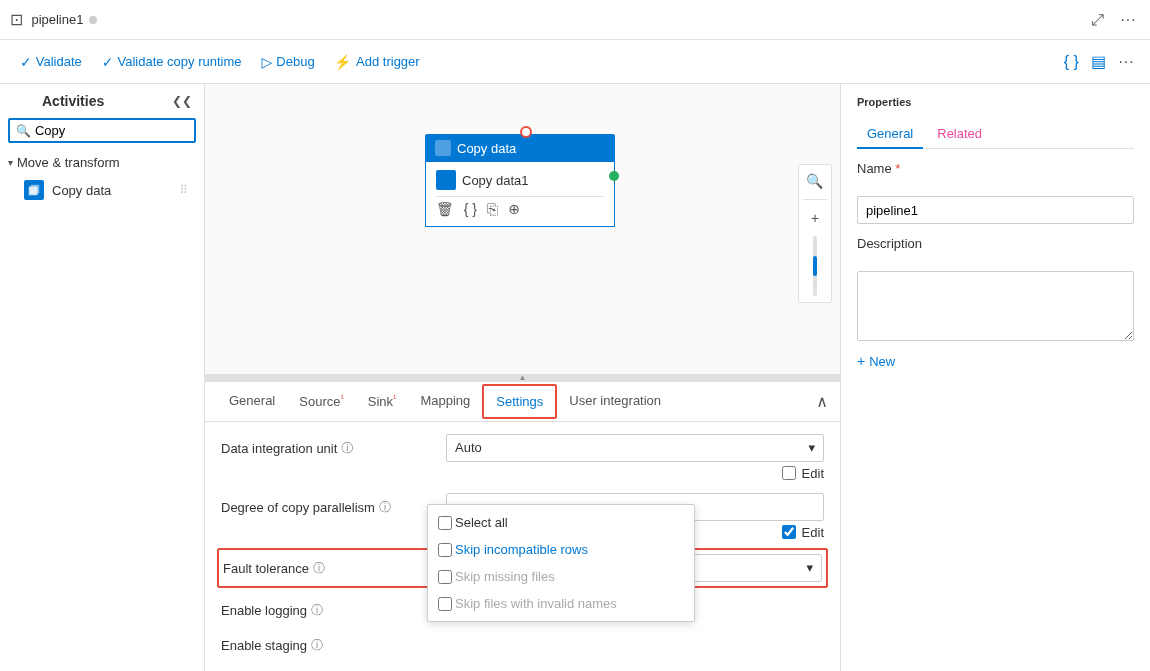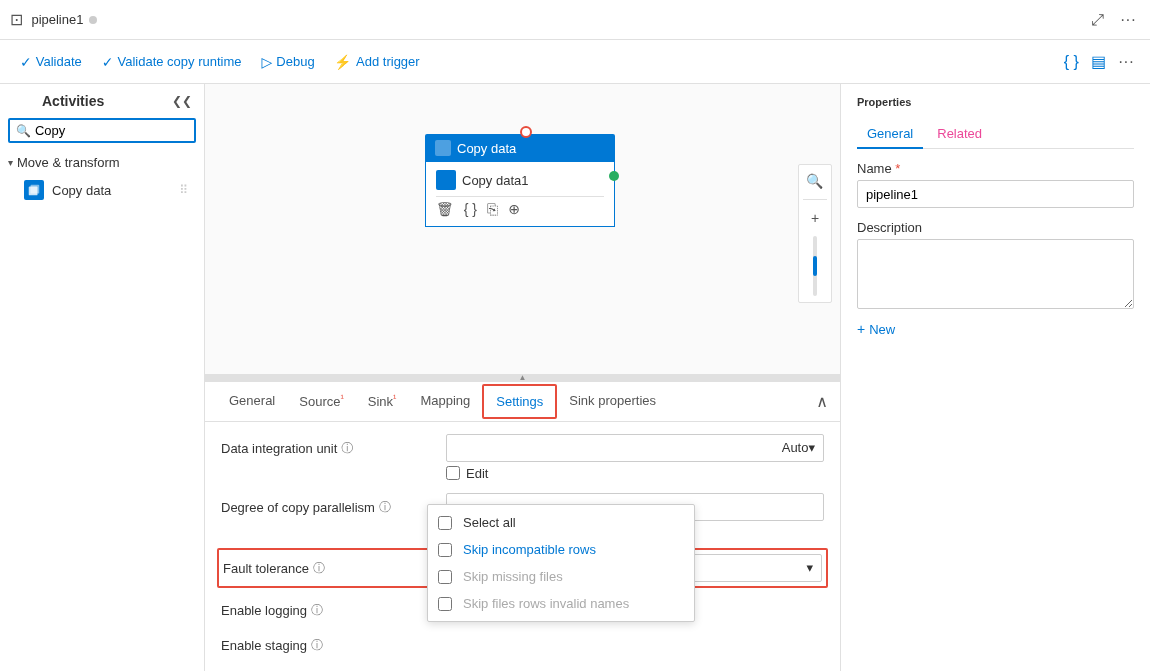--- a/index.html
+++ b/index.html
@@ -298,7 +298,7 @@
       border-bottom: 2px solid #0078d4;
       font-weight: 500;
     }
-    .props-field { display: flex; flex-direction: column; gap: 4px; }
+    .props-field { display: flex; flex-direction: column; gap: 20px; }
     .props-field label { font-size: 13px; color: #333; }
     .props-field label .required { color: #e74c3c; }
     .props-input {

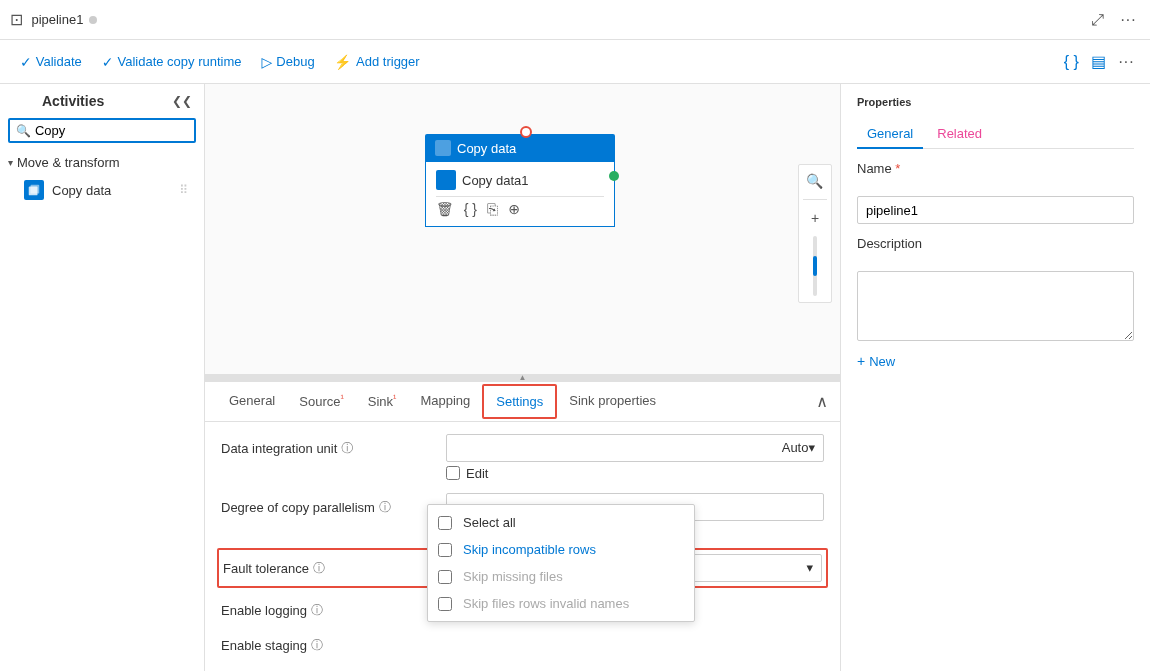--- a/index.html
+++ b/index.html
@@ -455,7 +455,7 @@
           <span>Settings</span>
         </div>
         <div class="tab">
-          <span>Sink properties</span>
+          <span>User integration</span>
         </div>
         <div class="tab-spacer"></div>
         <button class="collapse-btn">∧</button>

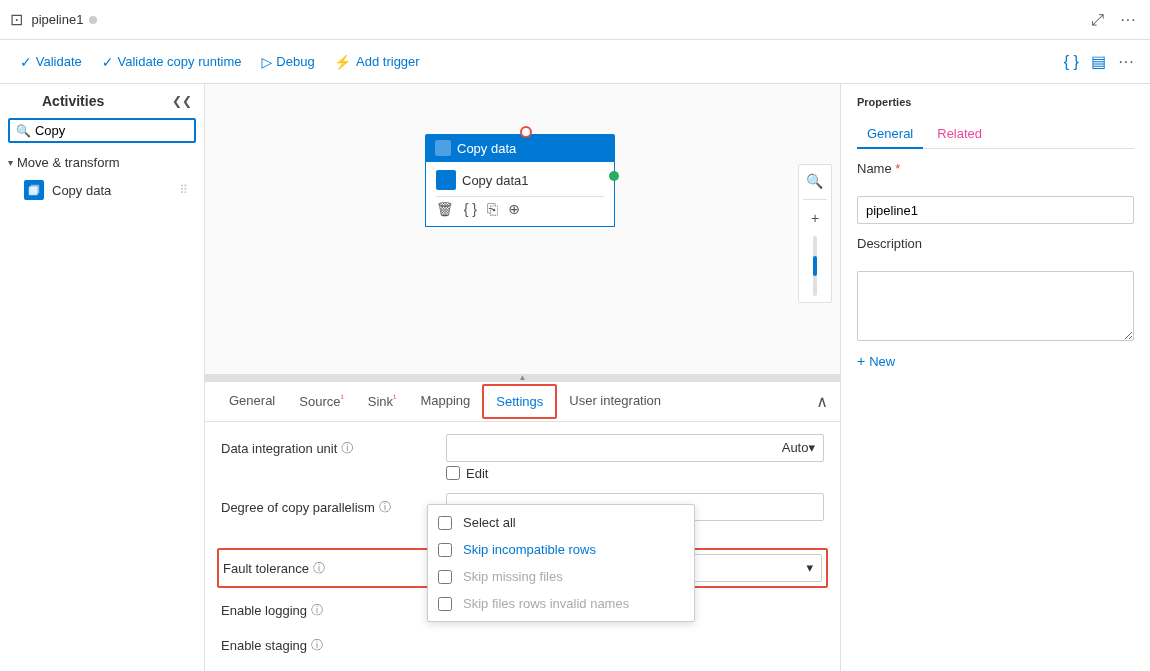--- a/index.html
+++ b/index.html
@@ -226,7 +226,7 @@
       padding: 0 8px;
       font-size: 13px;
       background: white;
-      display: flex; align-items: center; justify-content: flex-end;
+      display: flex; align-items: center; justify-content: space-between;
       cursor: pointer;
     }
     .text-input {

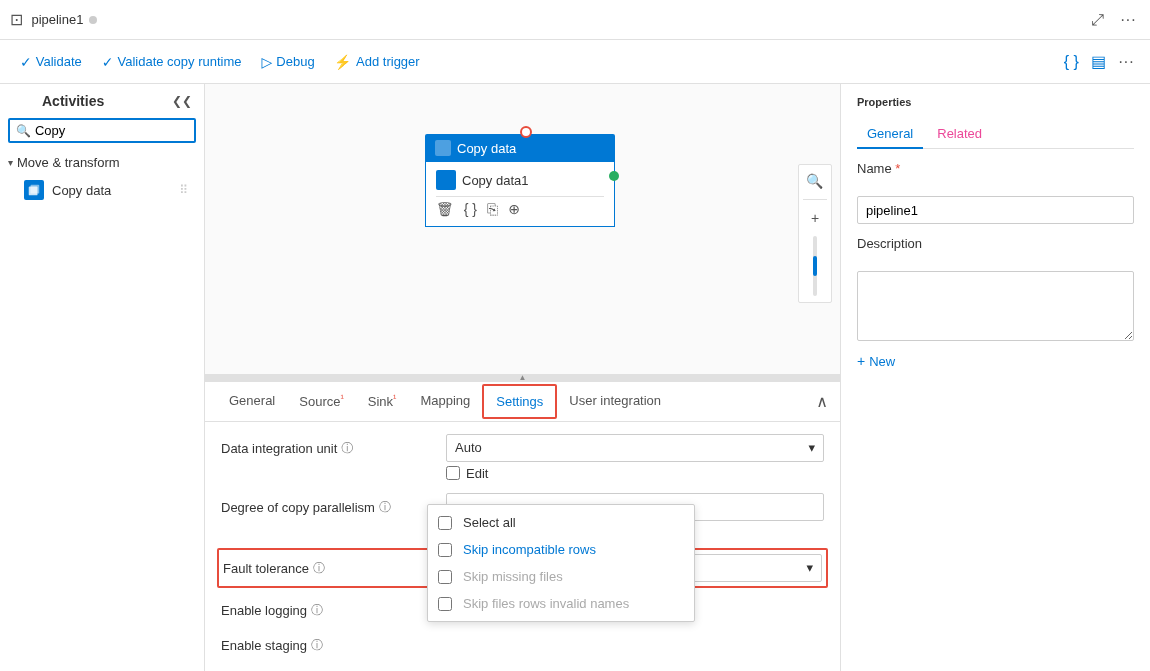--- a/index.html
+++ b/index.html
@@ -240,6 +240,7 @@
     .checkbox-row {
       display: flex; align-items: center; gap: 6px;
       margin-top: 4px;
+      justify-content: flex-end;
     }
     .checkbox-row input[type="checkbox"] { width: 14px; height: 14px; }
 

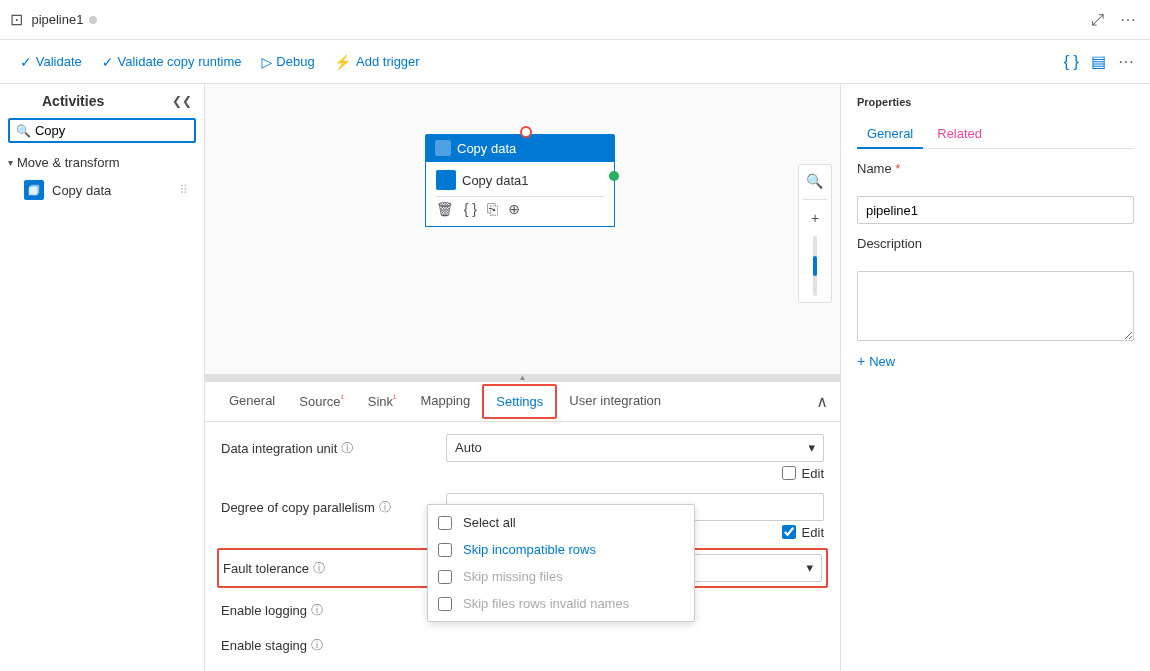--- a/index.html
+++ b/index.html
@@ -267,7 +267,7 @@
       padding: 4px 0;
     }
     .dropdown-option {
-      display: flex; align-items: center; gap: 11px;
+      display: flex; align-items: center; gap: 3px;
       padding: 6px 10px;
       cursor: pointer;
       font-size: 13px;

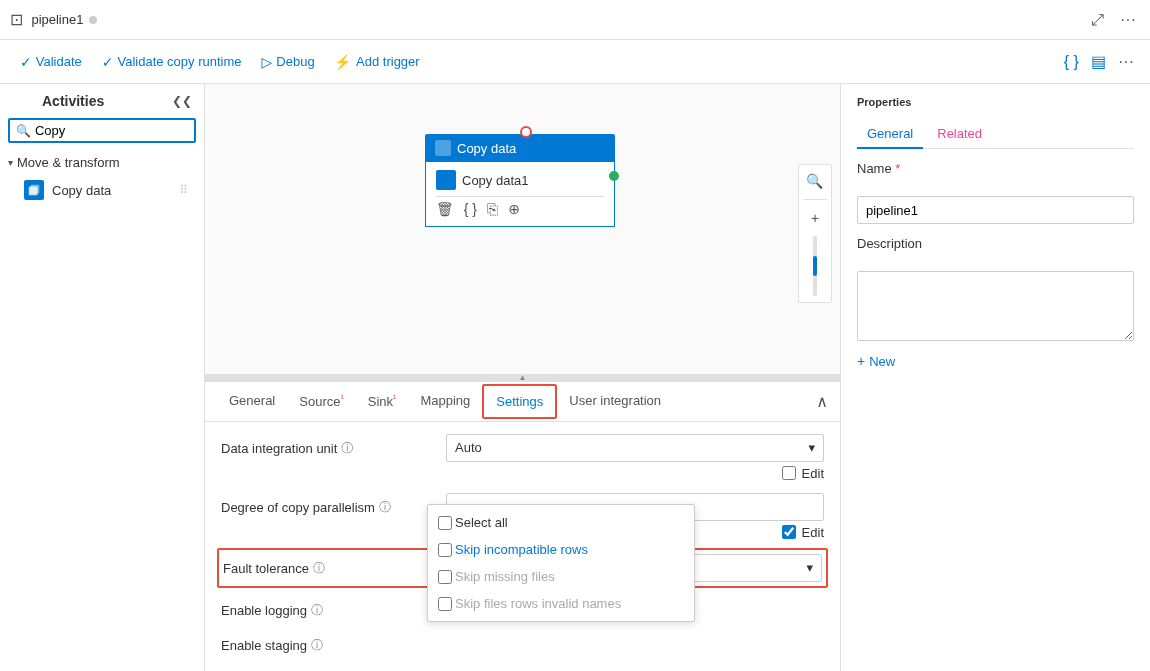--- a/index.html
+++ b/index.html
@@ -539,7 +539,7 @@
         </div>
         <div class="dropdown-option">
           <input type="checkbox" style="">
-          <span style="color:#aaa;">Skip files rows invalid names</span>
+          <span style="color:#aaa;">Skip files with invalid names</span>
         </div>
       </div>
 

